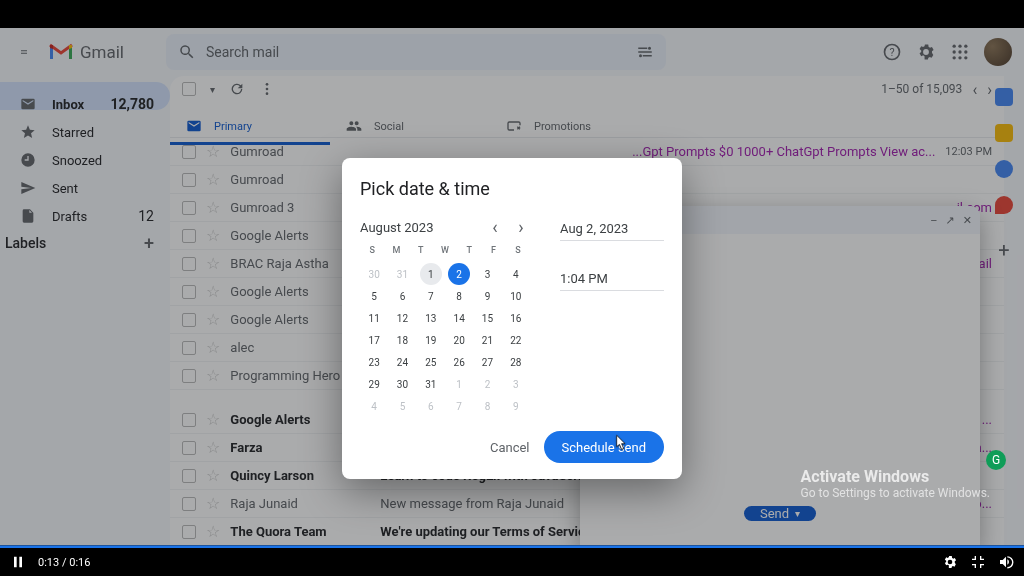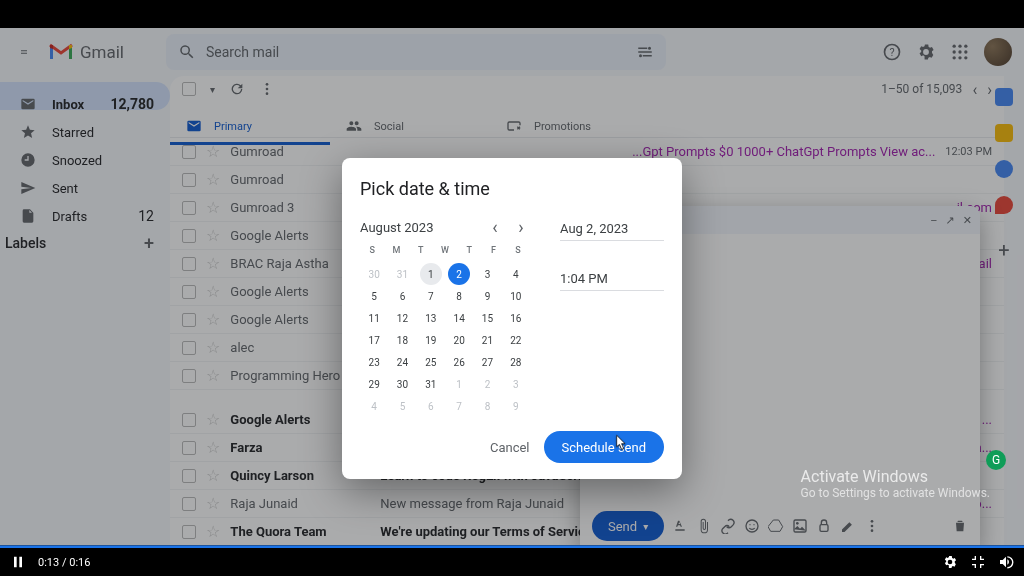--- a/index.html
+++ b/index.html
@@ -73,7 +73,7 @@
 .cursor { position: absolute; left: 616px; top: 406px; width: 14px; height: 18px; z-index: 200; }
 .cursor svg { filter: drop-shadow(0 1px 1px rgba(0,0,0,0.4)); }
 .watermark { position: absolute; right: 34px; bottom: 46px; color: rgba(255,255,255,0.65); font-size: 12px; text-align: left; z-index: 60; }
-.watermark .t1 { font-size: 16px; font-weight: 400; color: rgba(255,255,255,0.75);}
+.watermark .t1 { font-size: 16px; font-weight: 700; color: rgba(255,255,255,0.75);}
 .green-badge { position: absolute; right: 18px; bottom: 76px; width: 20px; height: 20px; background: #0f9d58; border-radius: 50%; color: #fff; font-size: 12px; display: flex; align-items: center; justify-content: center; z-index: 55;}
 .email-subject-snippet { display: flex; gap: 4px; overflow: hidden; flex: 1; }
 </style>

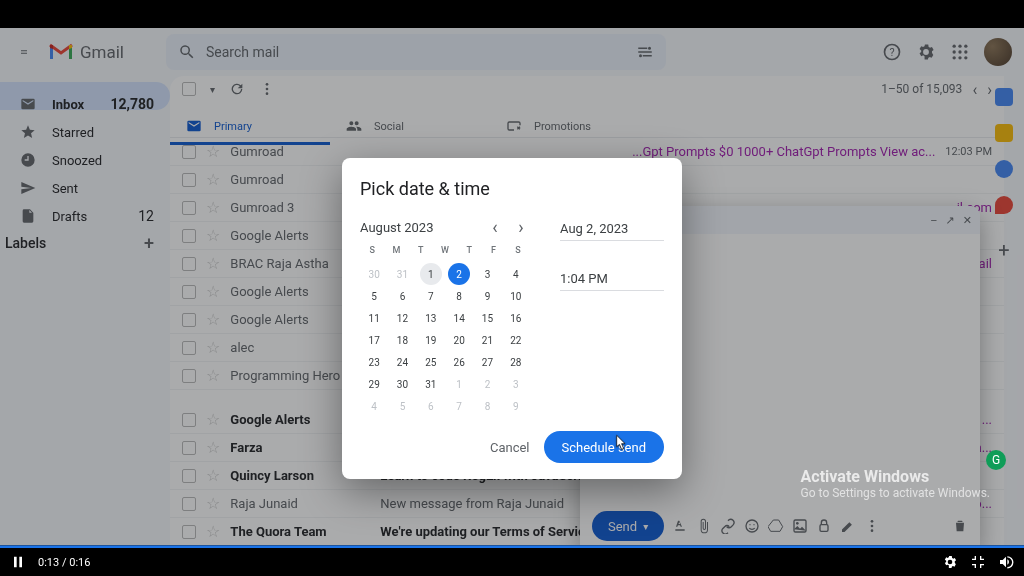--- a/index.html
+++ b/index.html
@@ -47,7 +47,7 @@
 .compose-window { position: absolute; right: 44px; bottom: 0; width: 400px; height: 340px; background: #fff; border-radius: 10px 10px 0 0; box-shadow: 0 8px 24px rgba(0,0,0,0.35); display: flex; flex-direction: column; }
 .compose-hdr { height: 28px; background: #f2f6fc; border-radius: 10px 10px 0 0; display: flex; align-items: center; justify-content: flex-end; padding: 0 8px; gap: 8px; font-size: 11px; color: #5f6368; }
 .compose-body { flex: 1; padding: 10px 14px; font-size: 13px; color: #5f6368; }
-.compose-footer { height: 40px; display: flex; align-items: center; padding: 0 12px; gap: 8px; }
+.compose-footer { height: 40px; display: flex; align-items: center; padding: 0 12px; gap: 8px; flex-direction: column; }
 .send-btn { height: 30px; padding: 0 16px; background: #0b57d0; color: #fff; border: none; border-radius: 18px; font-size: 13px; display: flex; align-items: center; gap: 6px; cursor: pointer; }
 .footer-icn { width: 16px; height: 16px; fill: #5f6368; }
 .overlay-dim { position: absolute; inset: 0; background: rgba(32,33,36,0.38); z-index: 50; pointer-events: none; }

